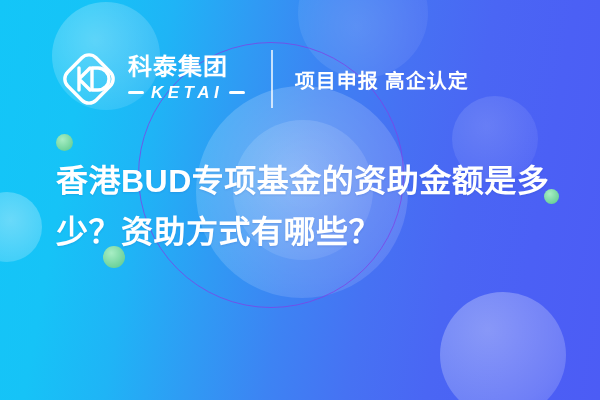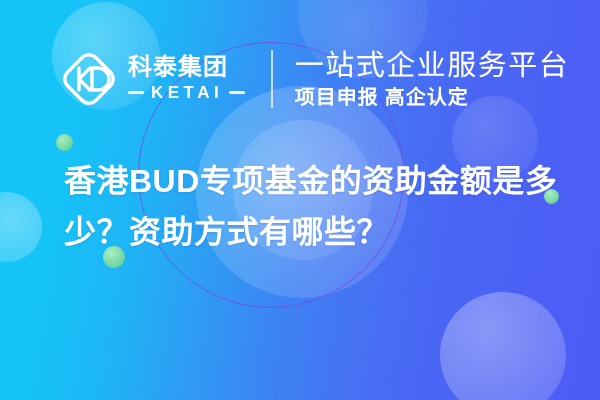--- a/index.html
+++ b/index.html
@@ -231,7 +231,6 @@
     <span class="divider"></span>
 
     <span class="slogan">
-      <span class="slogan-main">一站式企业服务平台</span>
       <span class="slogan-sub">项目申报 高企认定</span>
     </span>
   </div>

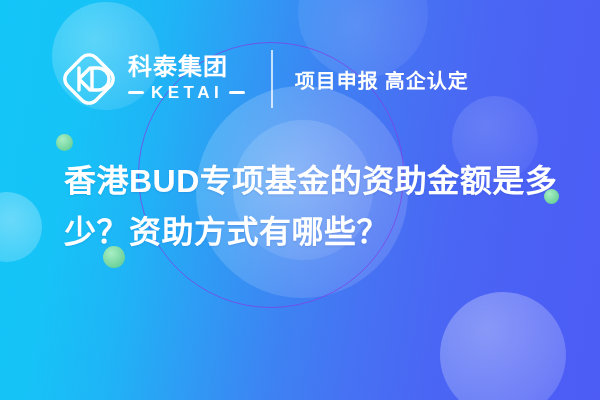--- a/index.html
+++ b/index.html
@@ -145,6 +145,7 @@
     color: #ffffff;
     letter-spacing: 4.5px;
     margin: 0 6px 0 7px;
+    font-style: italic;
   }
 
   .divider {

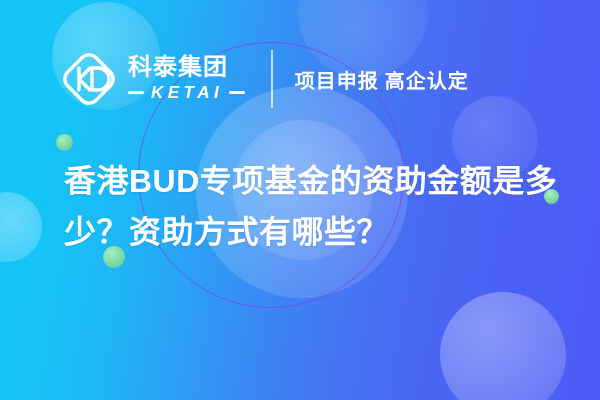--- a/index.html
+++ b/index.html
@@ -179,7 +179,7 @@
   
   .title {
     position: absolute;
-    left: 64px; top: 156px;
+    left: 56px; top: 156px;
     width: 510px;
     font-size: 32px;
     font-weight: 700;

